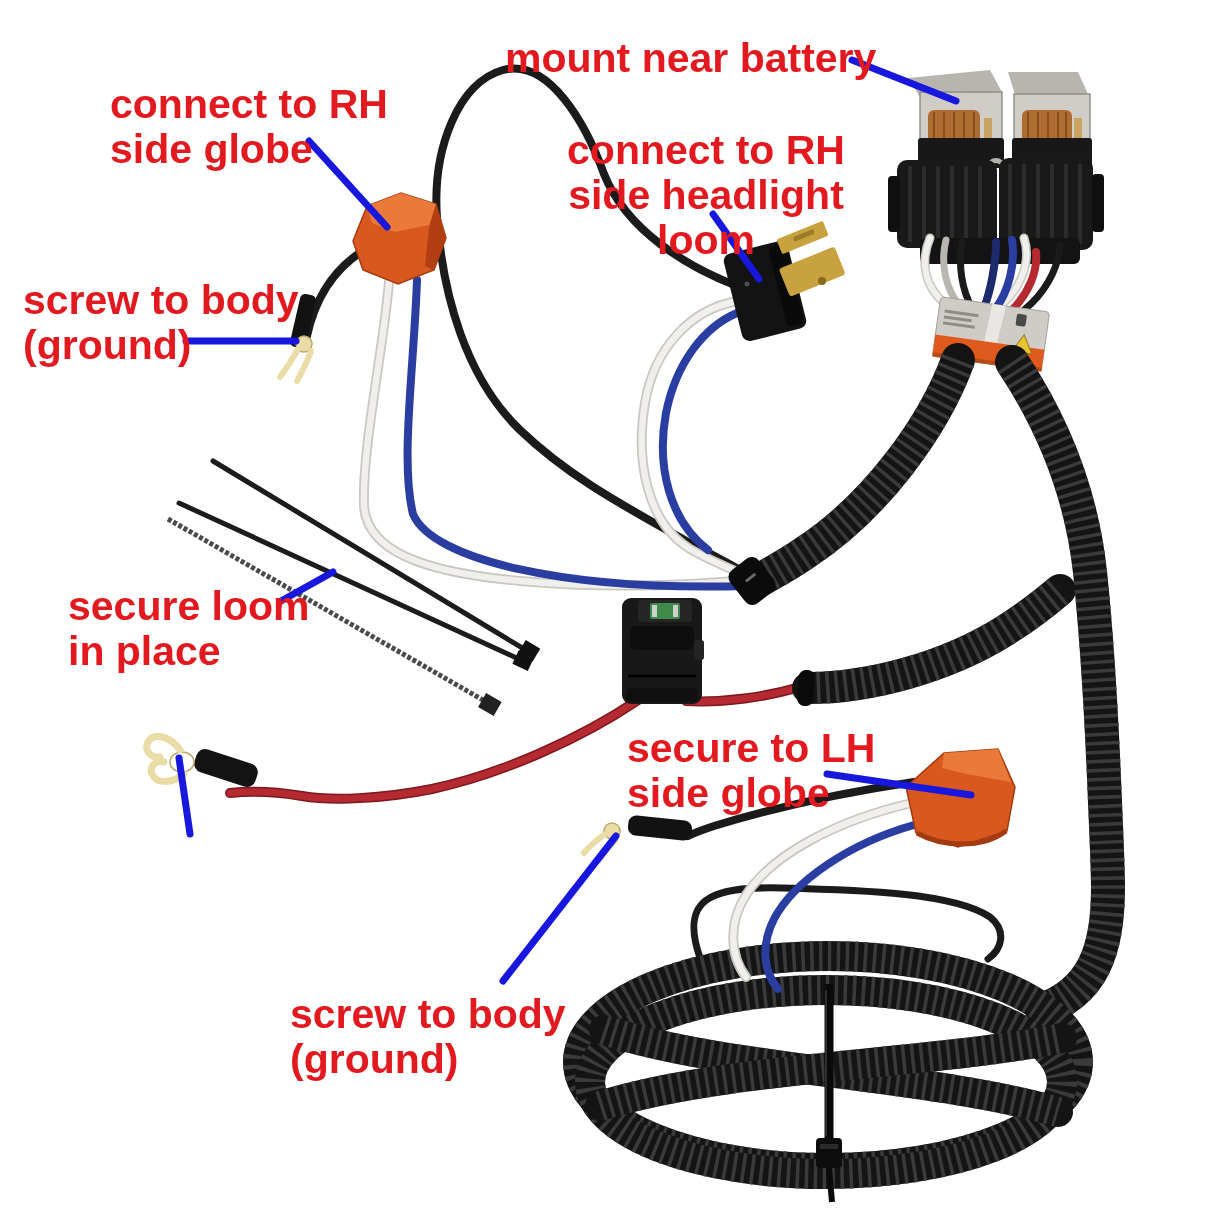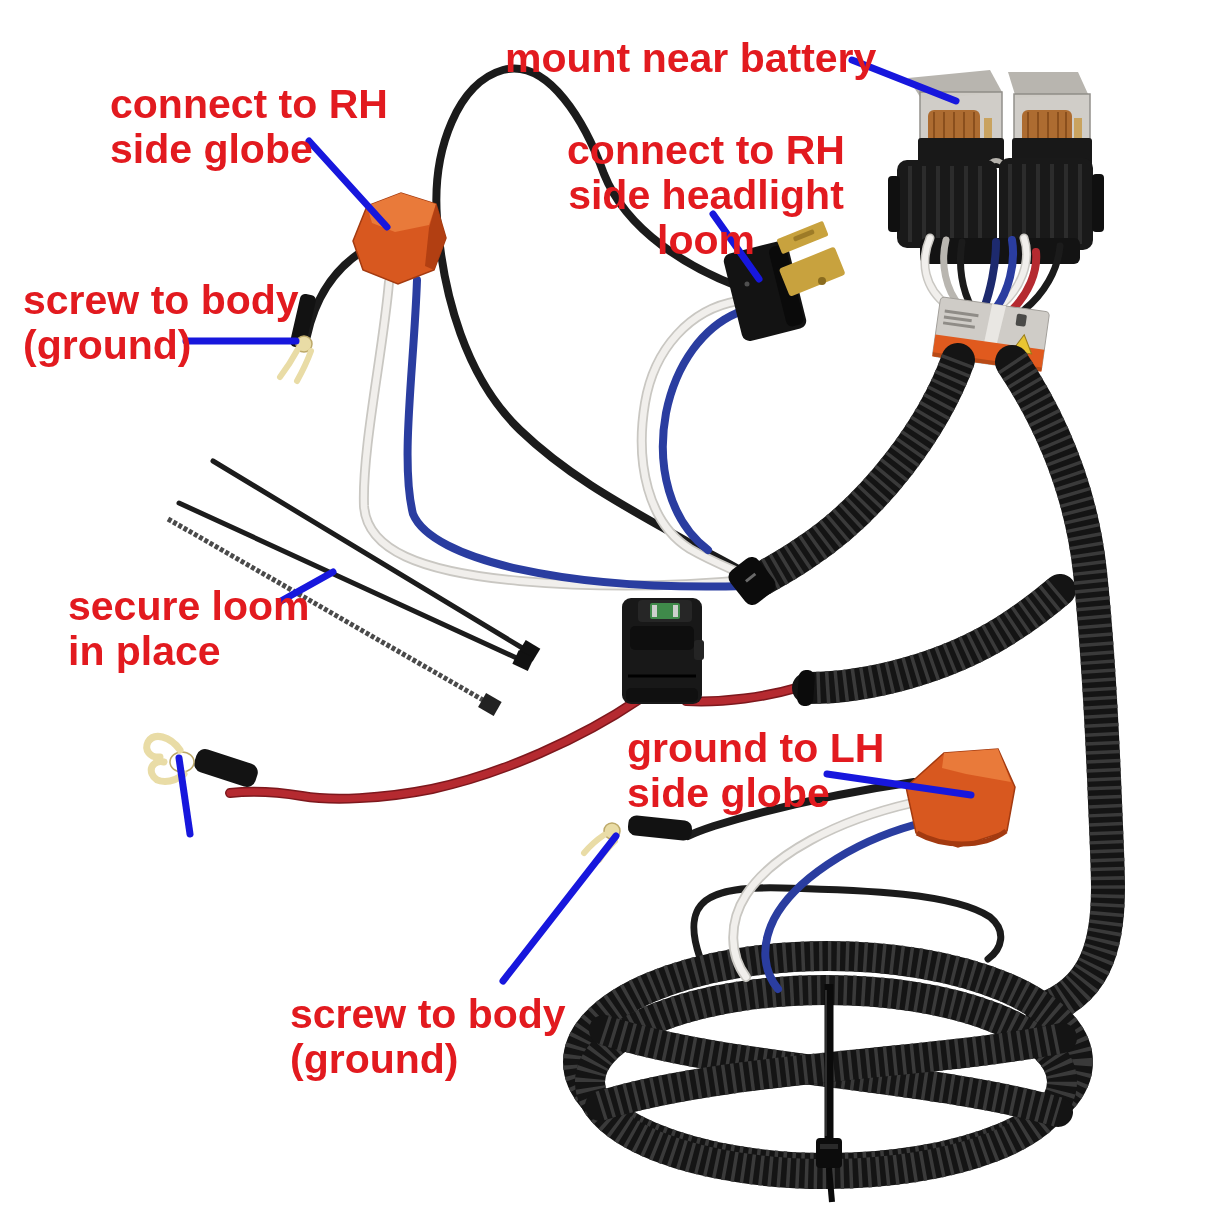--- a/index.html
+++ b/index.html
@@ -207,7 +207,7 @@
 (ground)</div>
   <div class="lbl" style="left:50px;top:584px;margin-left:18px;">secure loom
 in place</div>
-  <div class="lbl" style="left:627px;top:726px;">ground to LH
+  <div class="lbl" style="left:627px;top:726px;">secure to LH
 side globe</div>
   <div class="lbl" style="left:290px;top:992px;">screw to body
 (ground)</div>

